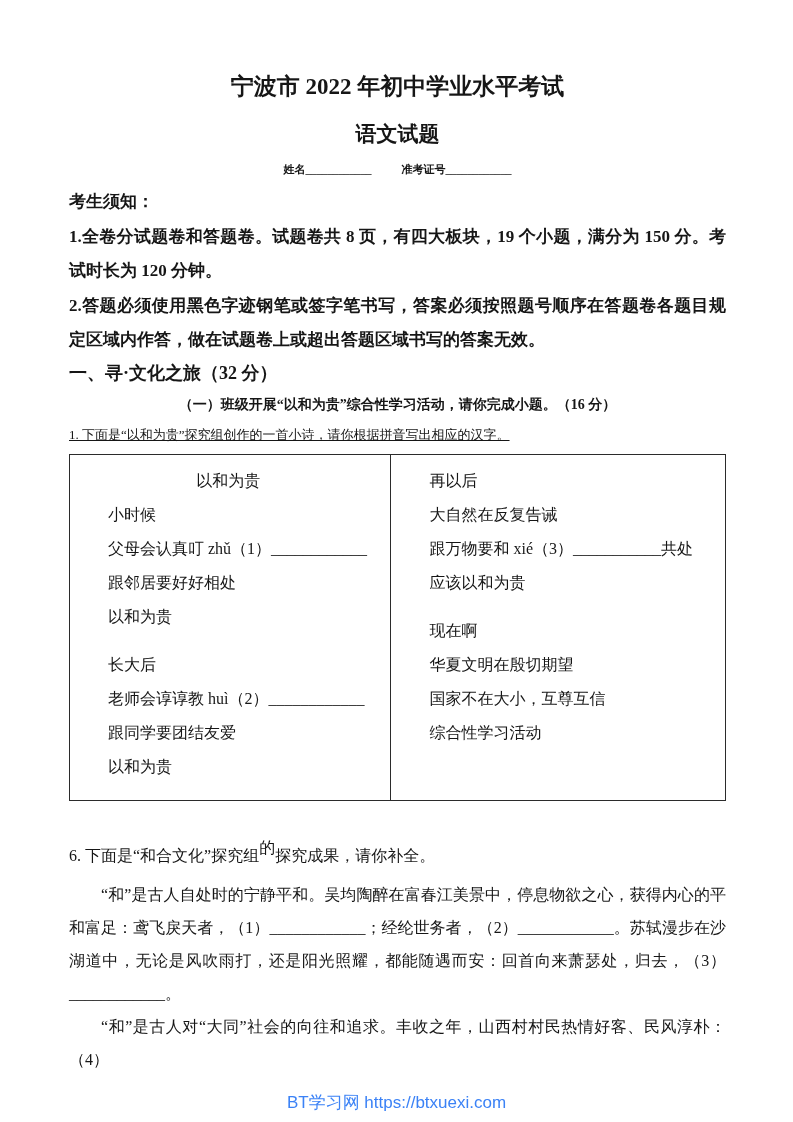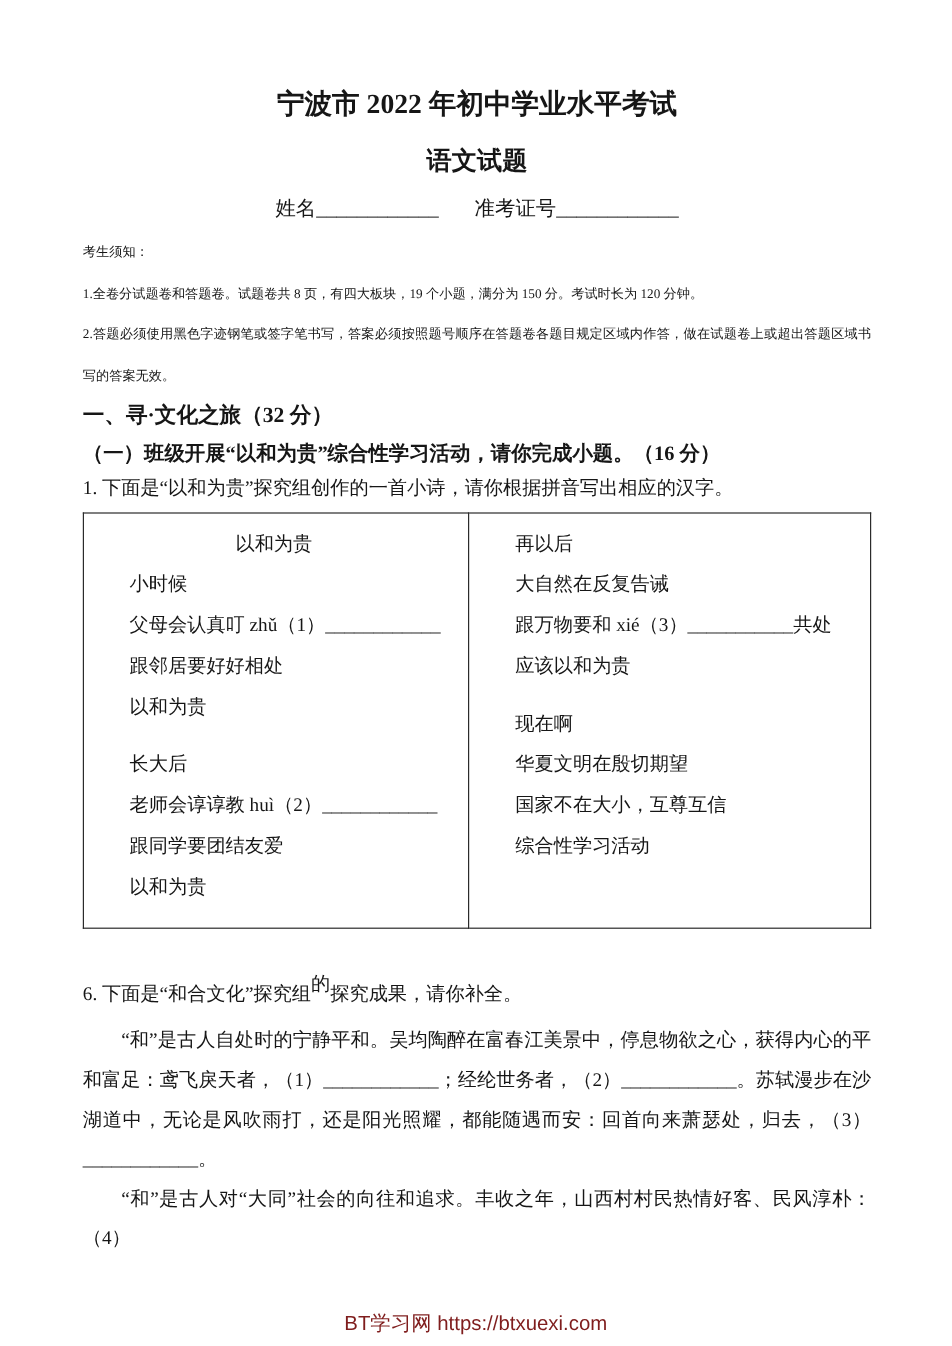--- a/index.html
+++ b/index.html
@@ -12,7 +12,7 @@
   }
   .title { font-size: 23px; font-weight: 700; text-align: center; margin: 0 0 18px; line-height: 30px; }
   .subject { font-size: 21px; font-weight: 700; text-align: center; margin: 0 0 14px; line-height: 28px; }
-  .name-line { text-align: center; font-weight: 400; font-size: 17px; margin-bottom: 8px; }
+  .name-line { text-align: center; font-weight: 700; font-size: 11px; margin-bottom: 8px; }
   .name-line .id-label { margin-left: 30px; }
   .notice p { margin: 0; font-weight: 400; font-size: 11px; line-height: 34.5px; text-align: justify; }
   .sec-heading { font-size: 18px; font-weight: 700; line-height: 31px; margin: 0; }

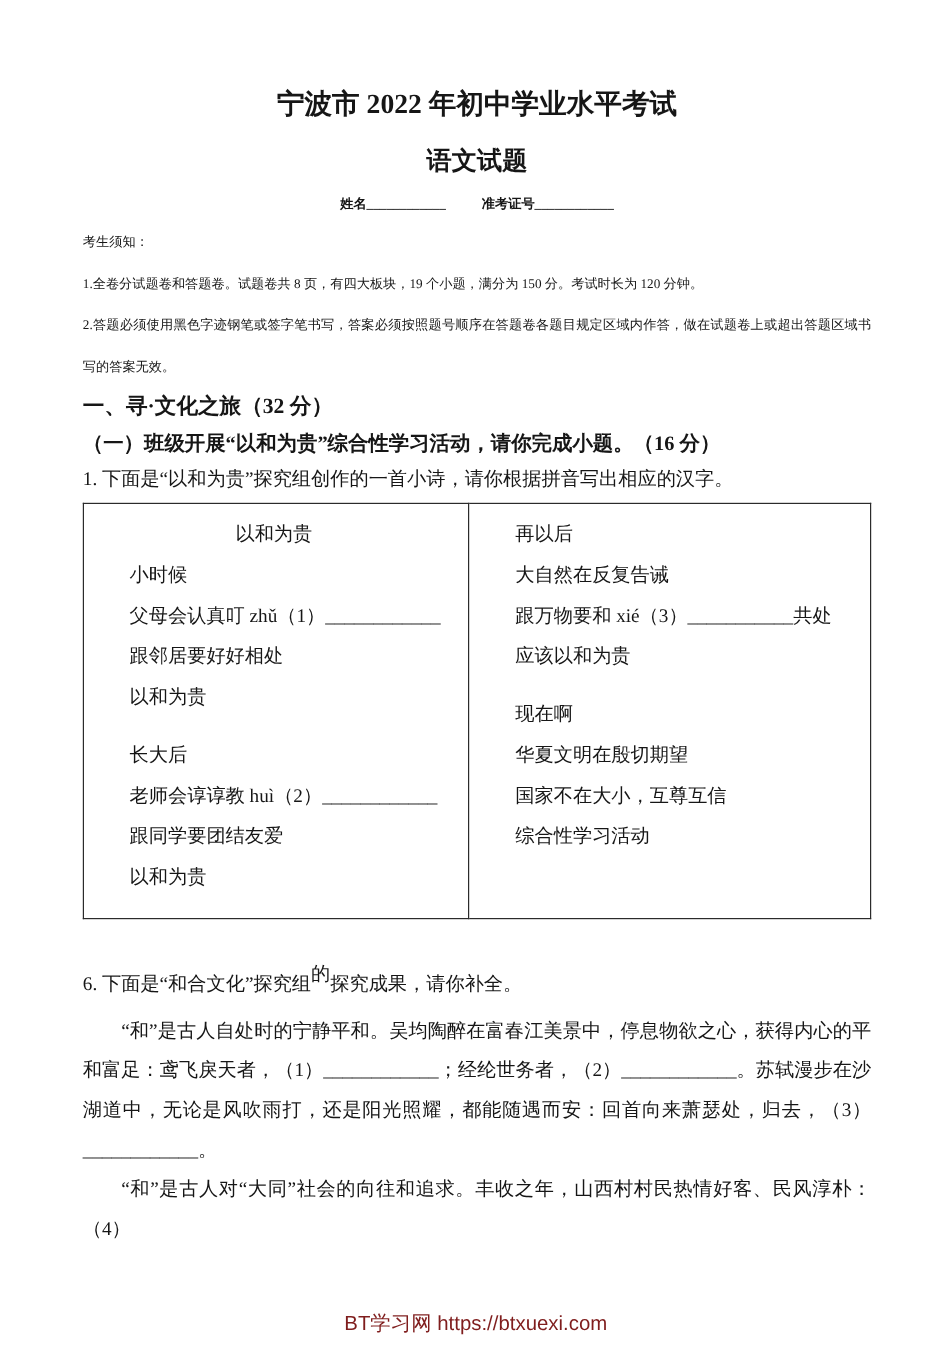--- a/index.html
+++ b/index.html
@@ -14,7 +14,7 @@
   .subject { font-size: 21px; font-weight: 700; text-align: center; margin: 0 0 14px; line-height: 28px; }
   .name-line { text-align: center; font-weight: 700; font-size: 11px; margin-bottom: 8px; }
   .name-line .id-label { margin-left: 30px; }
-  .notice p { margin: 0; font-weight: 400; font-size: 11px; line-height: 34.5px; text-align: justify; }
+  .notice p { margin: 0; font-weight: 700; font-size: 17px; line-height: 34.5px; text-align: justify; }
   .sec-heading { font-size: 18px; font-weight: 700; line-height: 31px; margin: 0; }
   .sub-heading { font-size: 17px; font-weight: 700; line-height: 31px; margin: 0; }
   .q1-prompt { font-size: 16px; line-height: 27px; margin: 1px 0 6px; font-weight: 400; }

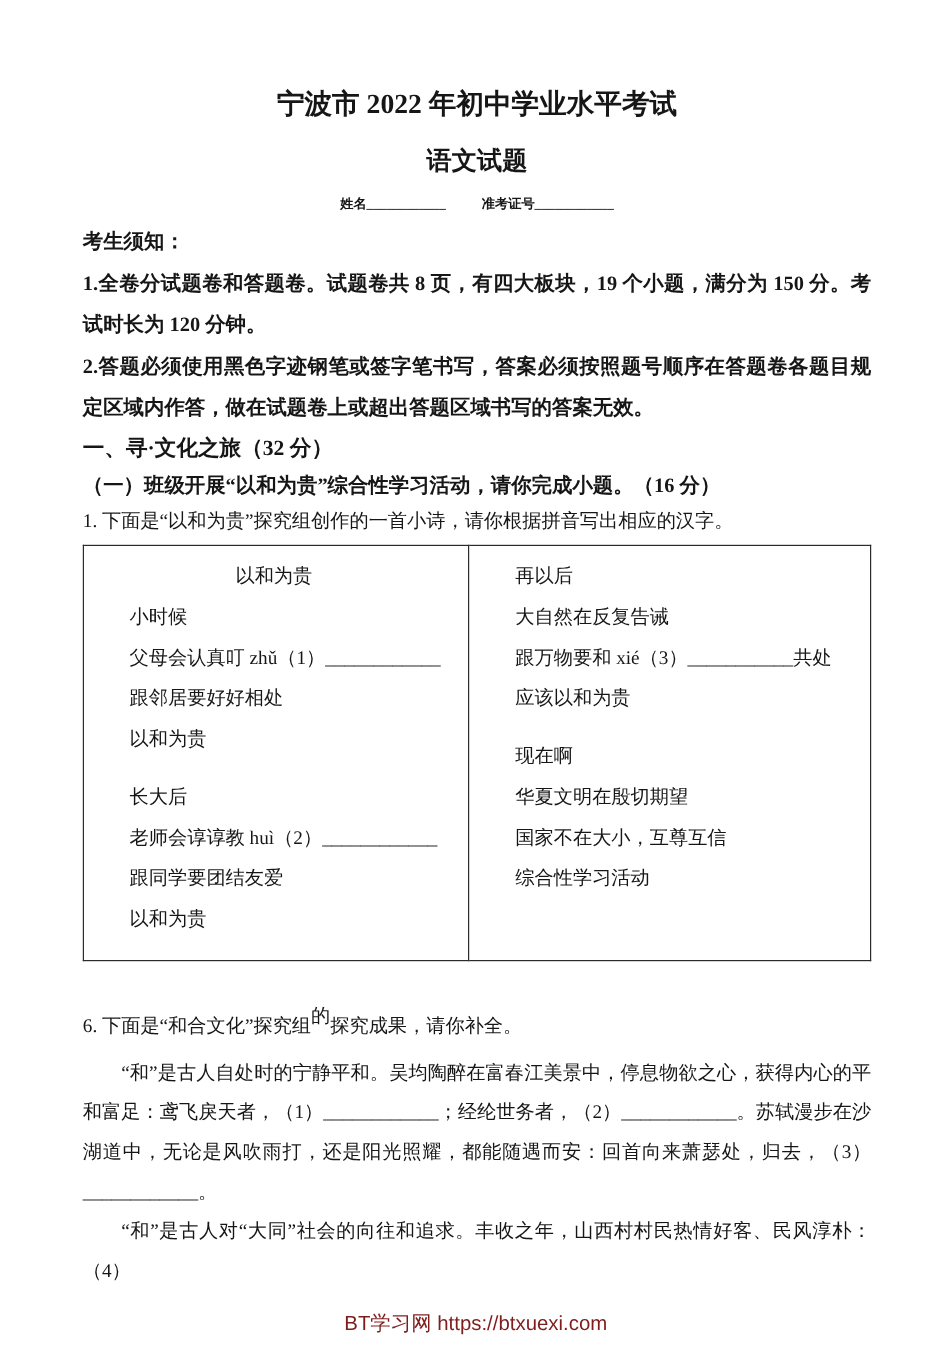--- a/index.html
+++ b/index.html
@@ -16,7 +16,7 @@
   .name-line .id-label { margin-left: 30px; }
   .notice p { margin: 0; font-weight: 700; font-size: 17px; line-height: 34.5px; text-align: justify; }
   .sec-heading { font-size: 18px; font-weight: 700; line-height: 31px; margin: 0; }
-  .sub-heading { font-size: 17px; font-weight: 700; line-height: 31px; margin: 0; }
+  .sub-heading { font-size: 14px; font-weight: 700; line-height: 31px; margin: 0; text-align: center; }
   .q1-prompt { font-size: 16px; line-height: 27px; margin: 1px 0 6px; font-weight: 400; }
   table.poem { width: 100%; border-collapse: collapse; table-layout: fixed; }
   table.poem td {

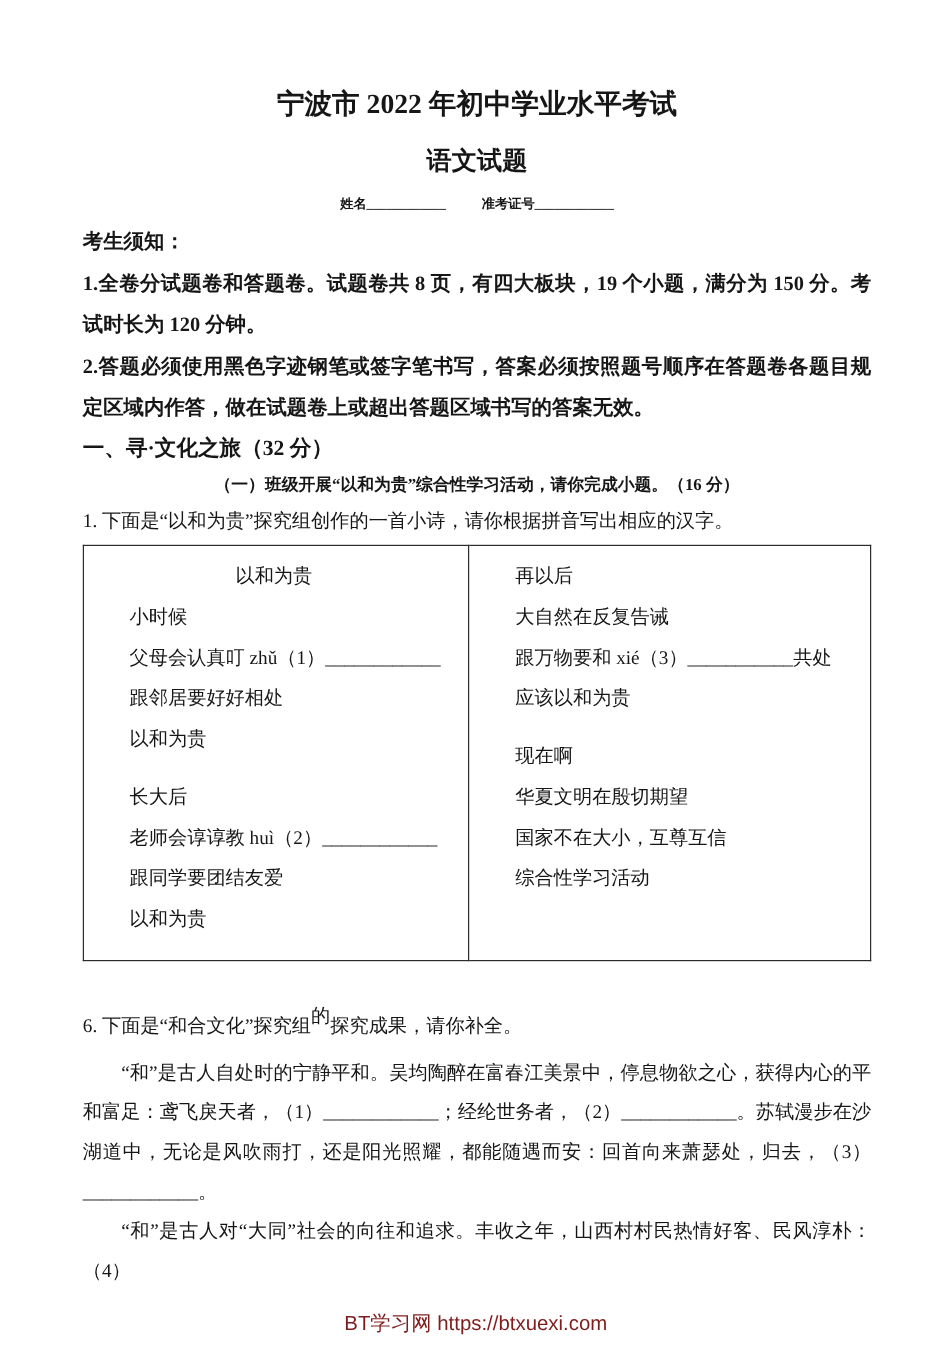--- a/index.html
+++ b/index.html
@@ -17,7 +17,7 @@
   .notice p { margin: 0; font-weight: 700; font-size: 17px; line-height: 34.5px; text-align: justify; }
   .sec-heading { font-size: 18px; font-weight: 700; line-height: 31px; margin: 0; }
   .sub-heading { font-size: 14px; font-weight: 700; line-height: 31px; margin: 0; text-align: center; }
-  .q1-prompt { font-size: 16px; line-height: 27px; margin: 1px 0 6px; font-weight: 400; }
+  .q1-prompt { font-size: 13px; line-height: 27px; margin: 1px 0 6px; font-weight: 400; text-decoration: underline; }
   table.poem { width: 100%; border-collapse: collapse; table-layout: fixed; }
   table.poem td {
     border: 1.6px solid #2b2b2b; vertical-align: top;

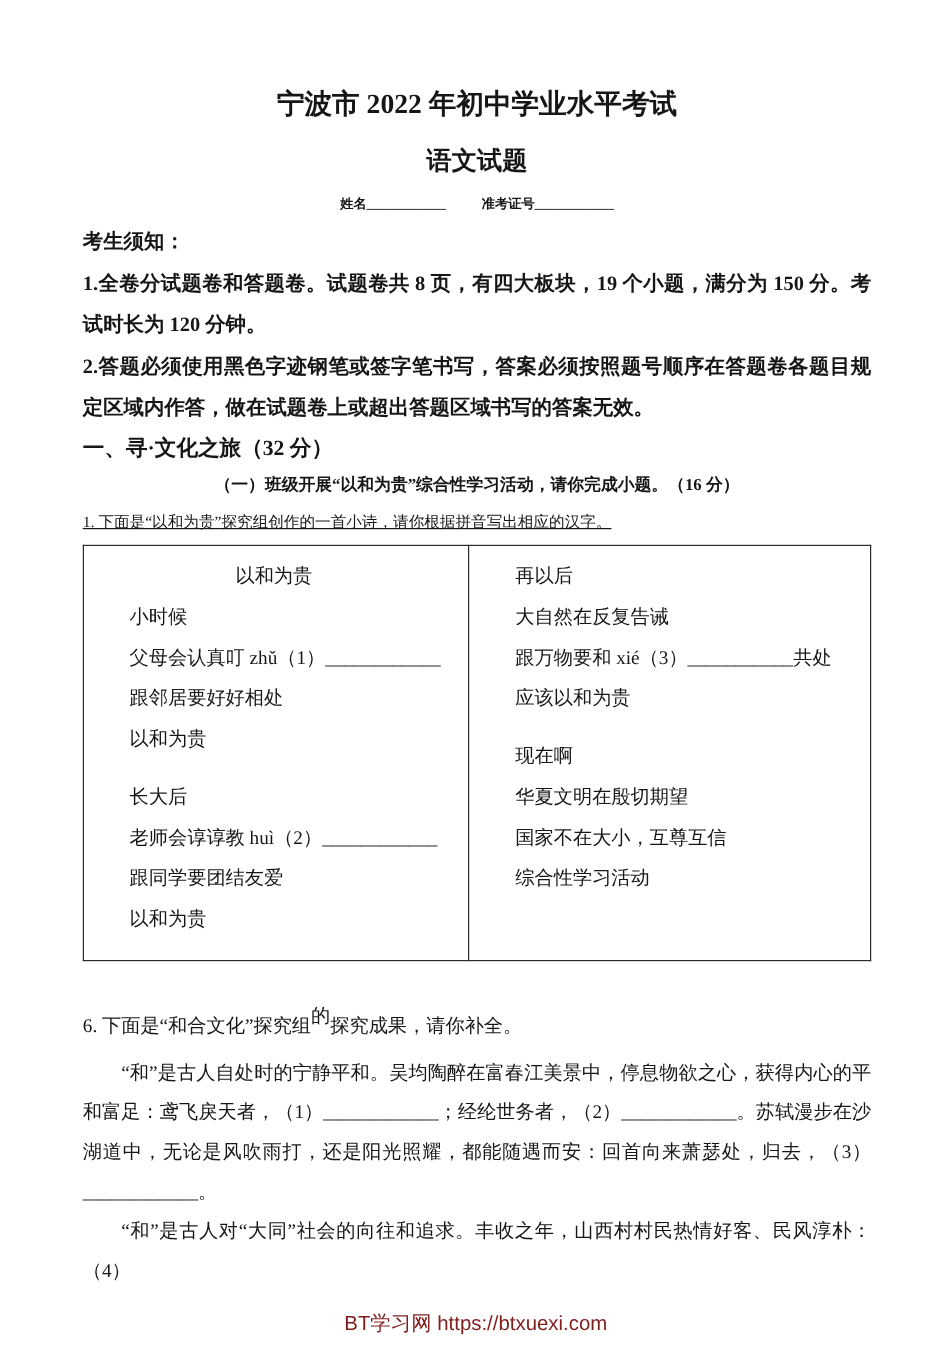--- a/index.html
+++ b/index.html
@@ -34,7 +34,7 @@
   .indent { text-indent: 2em; }
   .footer {
     position: absolute; left: 0; right: 0; bottom: 24px; text-align: center;
-    color: #7f1d1d; font-size: 17px;
+    color: #3b82f6; font-size: 17px;
     font-family: "Liberation Sans", "DejaVu Sans", sans-serif;
   }
 </style>

